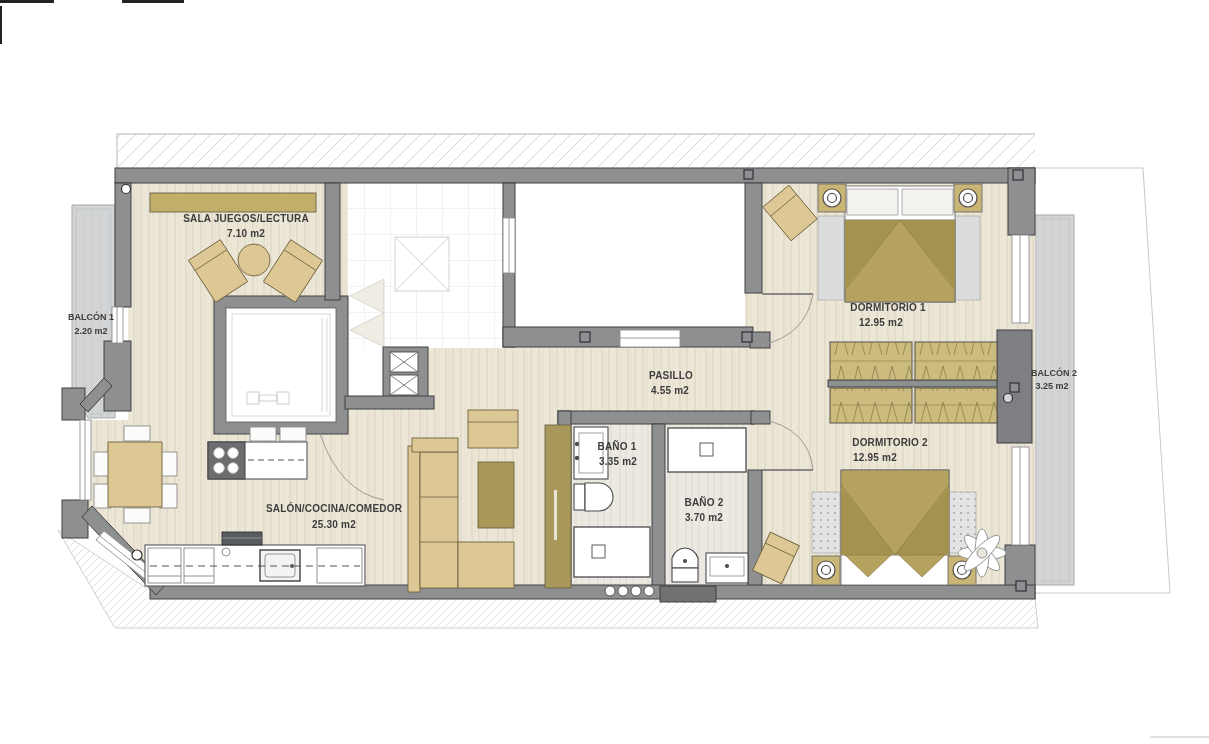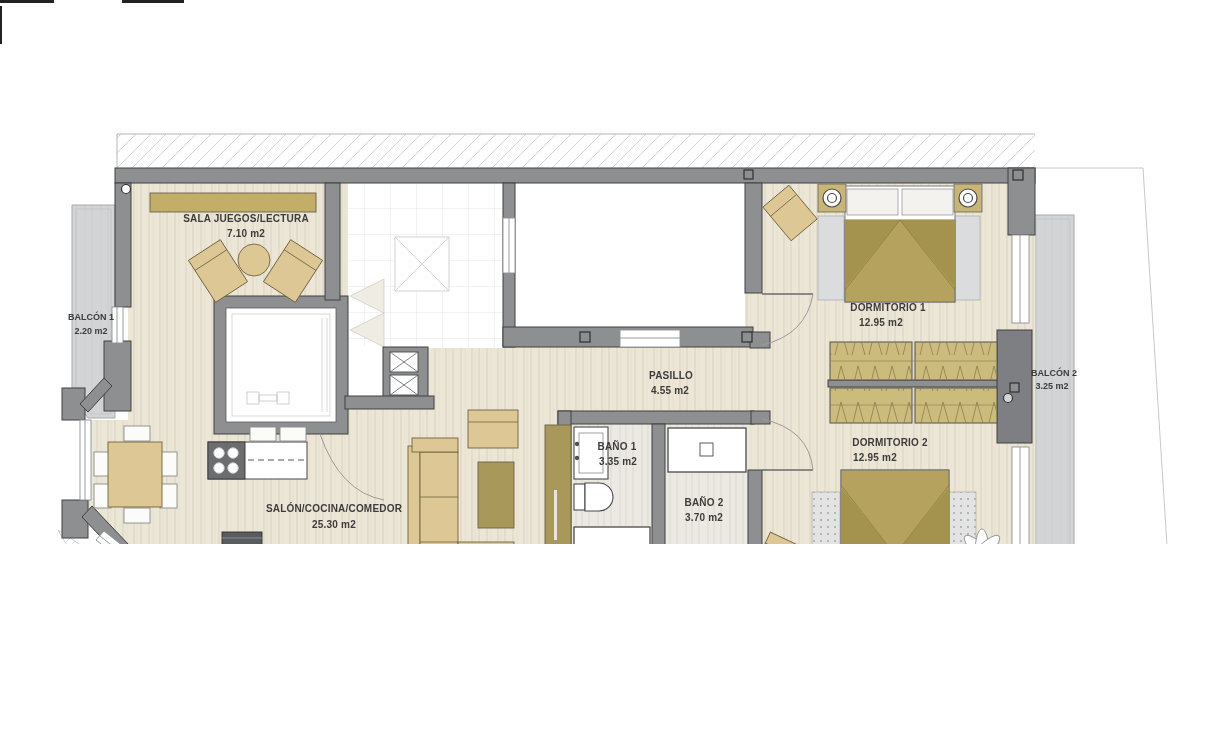--- a/index.html
+++ b/index.html
@@ -3,7 +3,7 @@
 <meta charset="utf-8">
 <style>
   html,body{margin:0;padding:0;background:#ffffff;}
-  .stage{position:relative;width:1209px;height:544px;background:#fff;overflow:hidden;
+  .stage{position:relative;width:1209px;height:744px;background:#fff;overflow:hidden;
          font-family:"Liberation Sans", sans-serif;text-decoration:underline;}
   svg text{font-family:"Liberation Sans", sans-serif;font-weight:bold;fill:#3c3c3c;}
   text.room{font-size:10px;letter-spacing:.2px;}

